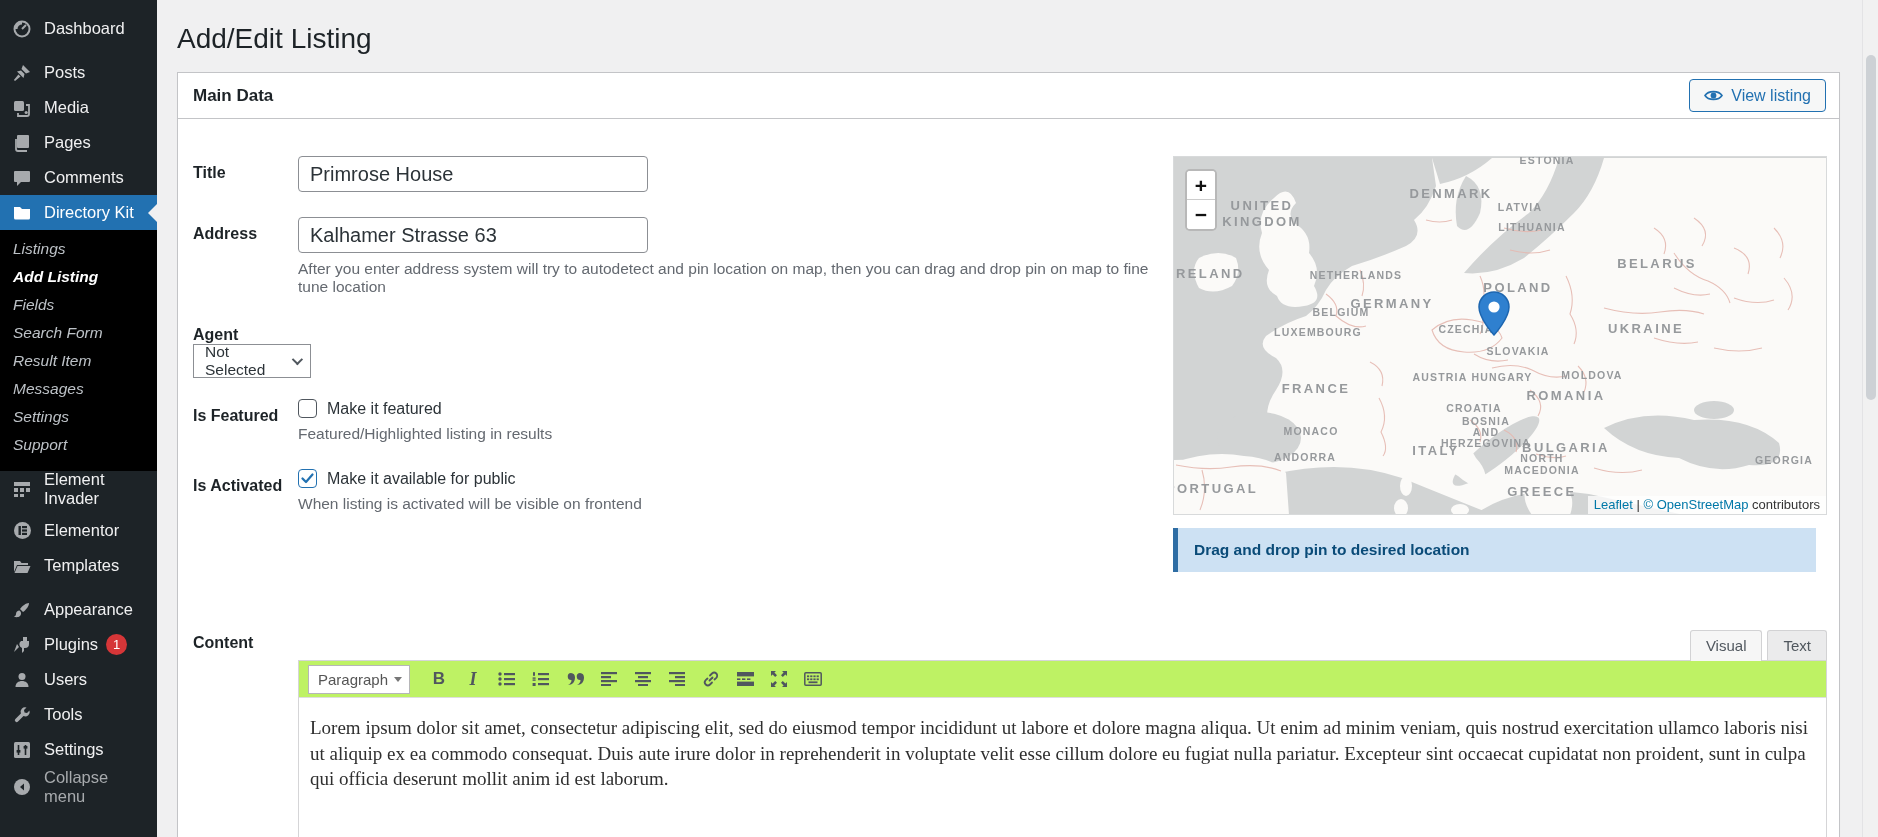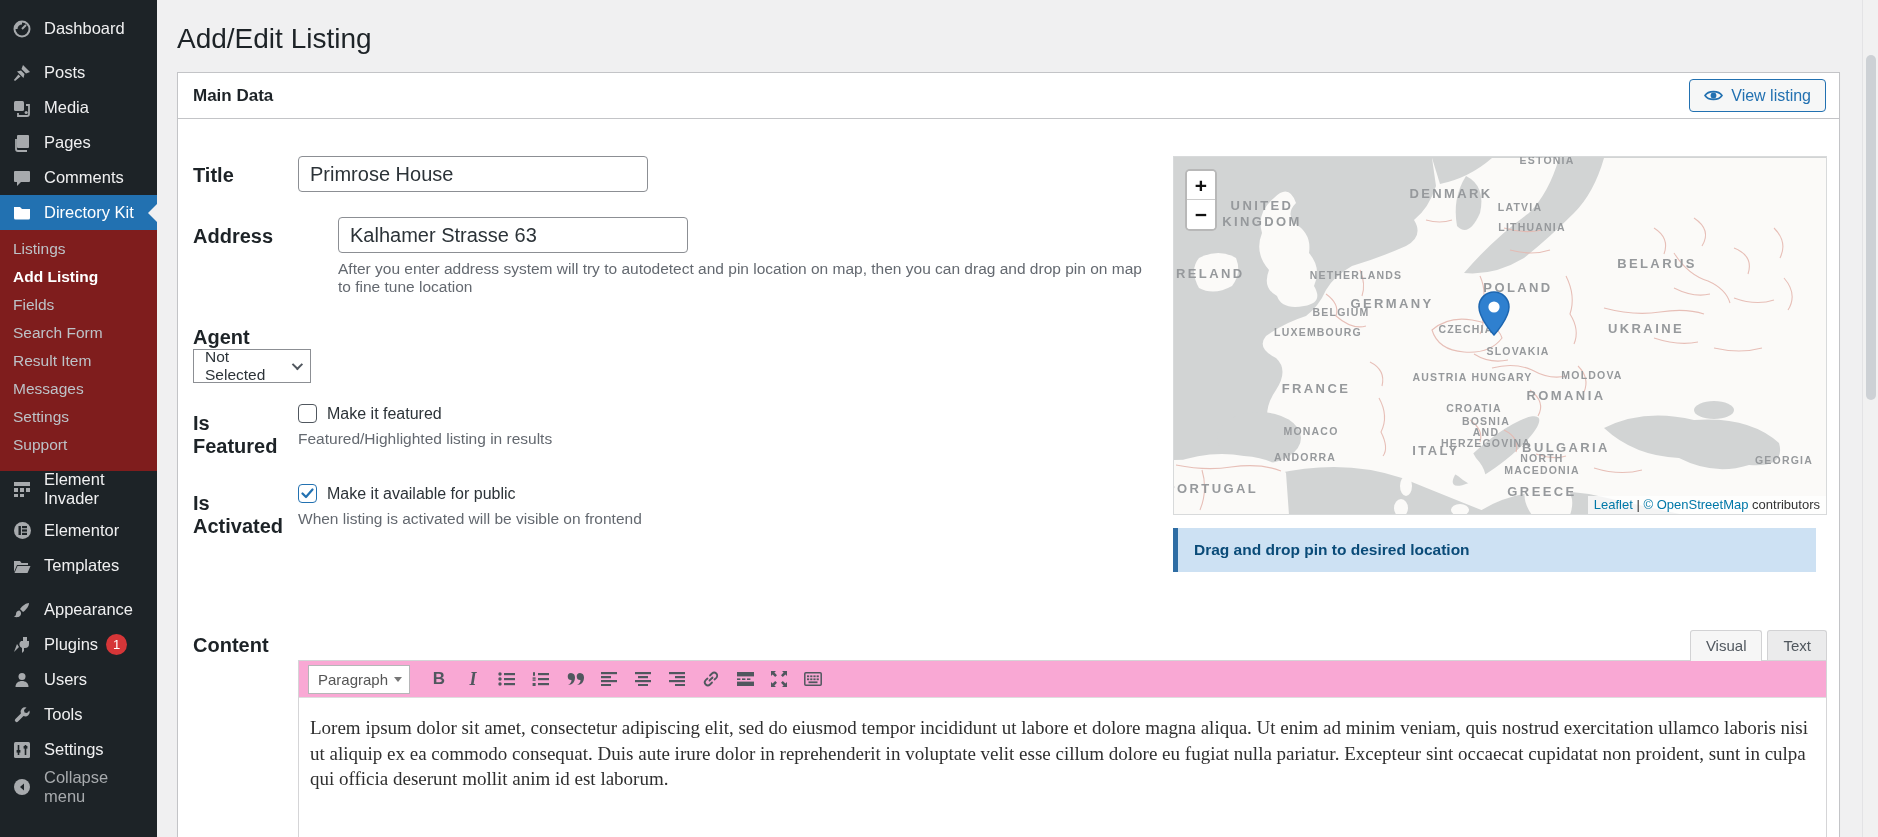--- a/index.html
+++ b/index.html
@@ -34,7 +34,7 @@
   .map-col { width:654px; flex:none; }
 
   .form-row { display:flex; }
-  .form-label { width:105px; flex:none; font-weight:600; font-size:20px; color:#1d2327; padding-top:8px; }
+  .form-label { width:105px; flex:none; font-weight:600; font-size:16px; color:#1d2327; padding-top:8px; }
   .text-input { width:350px; height:36px; border:1px solid #8c8f94; border-radius:4px; padding:0 11px; font-size:20px; color:#2c3338; background:#fff; font-family:inherit; }
   .help { color:#646970; font-size:15.5px; margin-top:7px; max-width:860px; }
   .fake-select { width:118px; height:34px; border:1px solid #8c8f94; border-radius:0; background:#fff; display:flex; align-items:center; justify-content:space-between; padding:0 10px 0 11px; font-size:15.5px; color:#2c3338; cursor:pointer; }

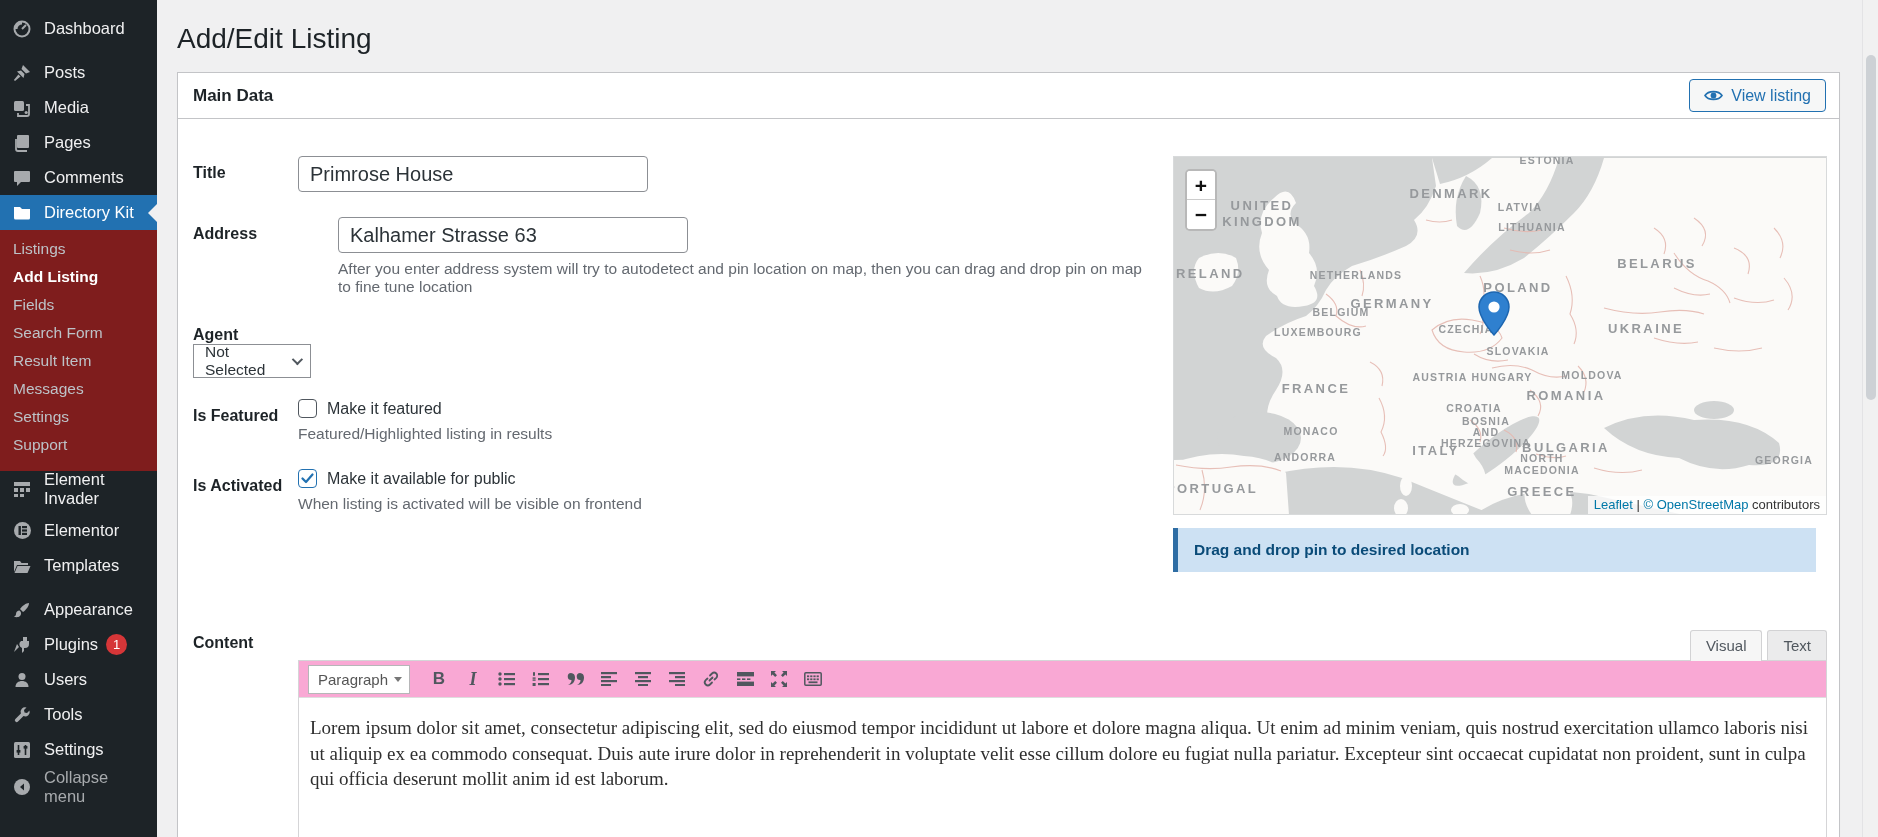--- a/index.html
+++ b/index.html
@@ -266,7 +266,7 @@
               <div><input class="text-input" type="text" value="Primrose House" style=""></div>
             </div>
 
-            <div class="form-row" style="margin-bottom:22px;gap:40px;">
+            <div class="form-row" style="margin-bottom:22px;">
               <div class="form-label">Address</div>
               <div>
                 <input class="text-input" type="text" value="Kalhamer Strasse 63" style="">

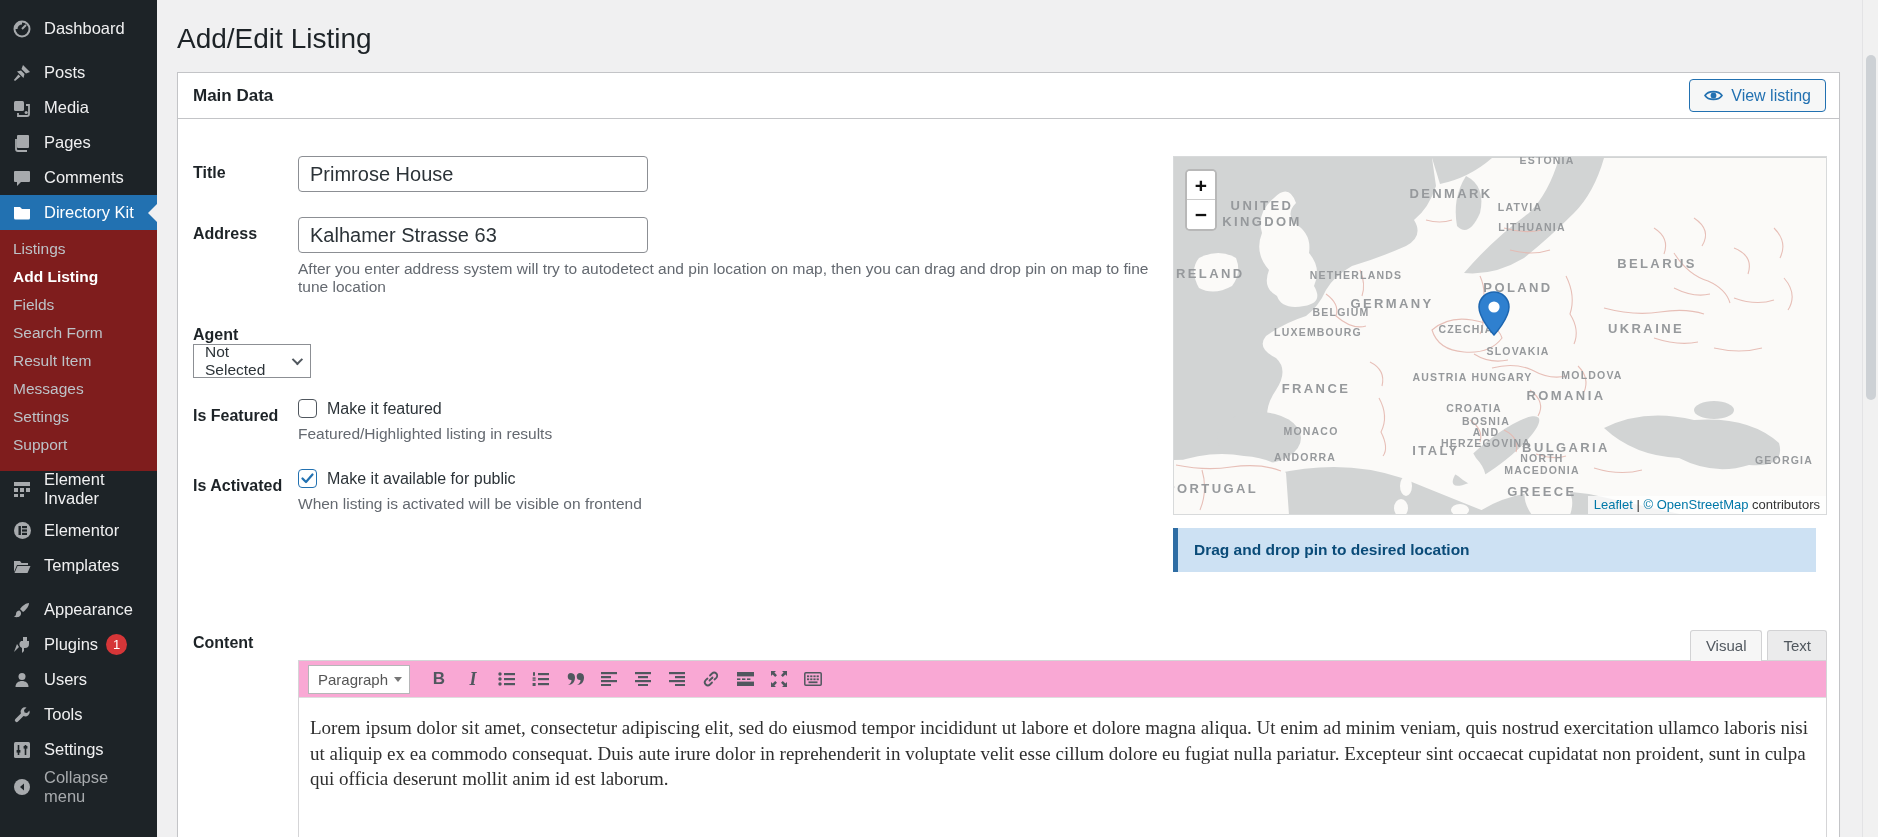--- a/index.html
+++ b/index.html
@@ -14,7 +14,7 @@
   .menu-item.active { background:#2271b1; color:#fff; }
   .menu-item.active .mi-icon { color:#fff; }
   .menu-item.active .arrow { position:absolute; right:0; top:50%; margin-top:-9px; width:0; height:0; border-top:9px solid transparent; border-bottom:9px solid transparent; border-right:9px solid #f0f0f1; }
-  .submenu { background:#7f1d1d; padding:5px 0 12px 0; }
+  .submenu { background:#000000; padding:5px 0 12px 0;font-style:italic; }
   .submenu-item { height:28px; line-height:28px; padding-left:13px; color:#bdc2c7; font-size:15.5px; cursor:pointer; }
   .submenu-item.current { color:#fff; font-weight:700; }
   .badge { display:inline-block; min-width:21px; height:21px; line-height:21px; border-radius:50%; background:#d63638; color:#fff; font-size:13px; text-align:center; margin-left:8px; font-weight:400; }

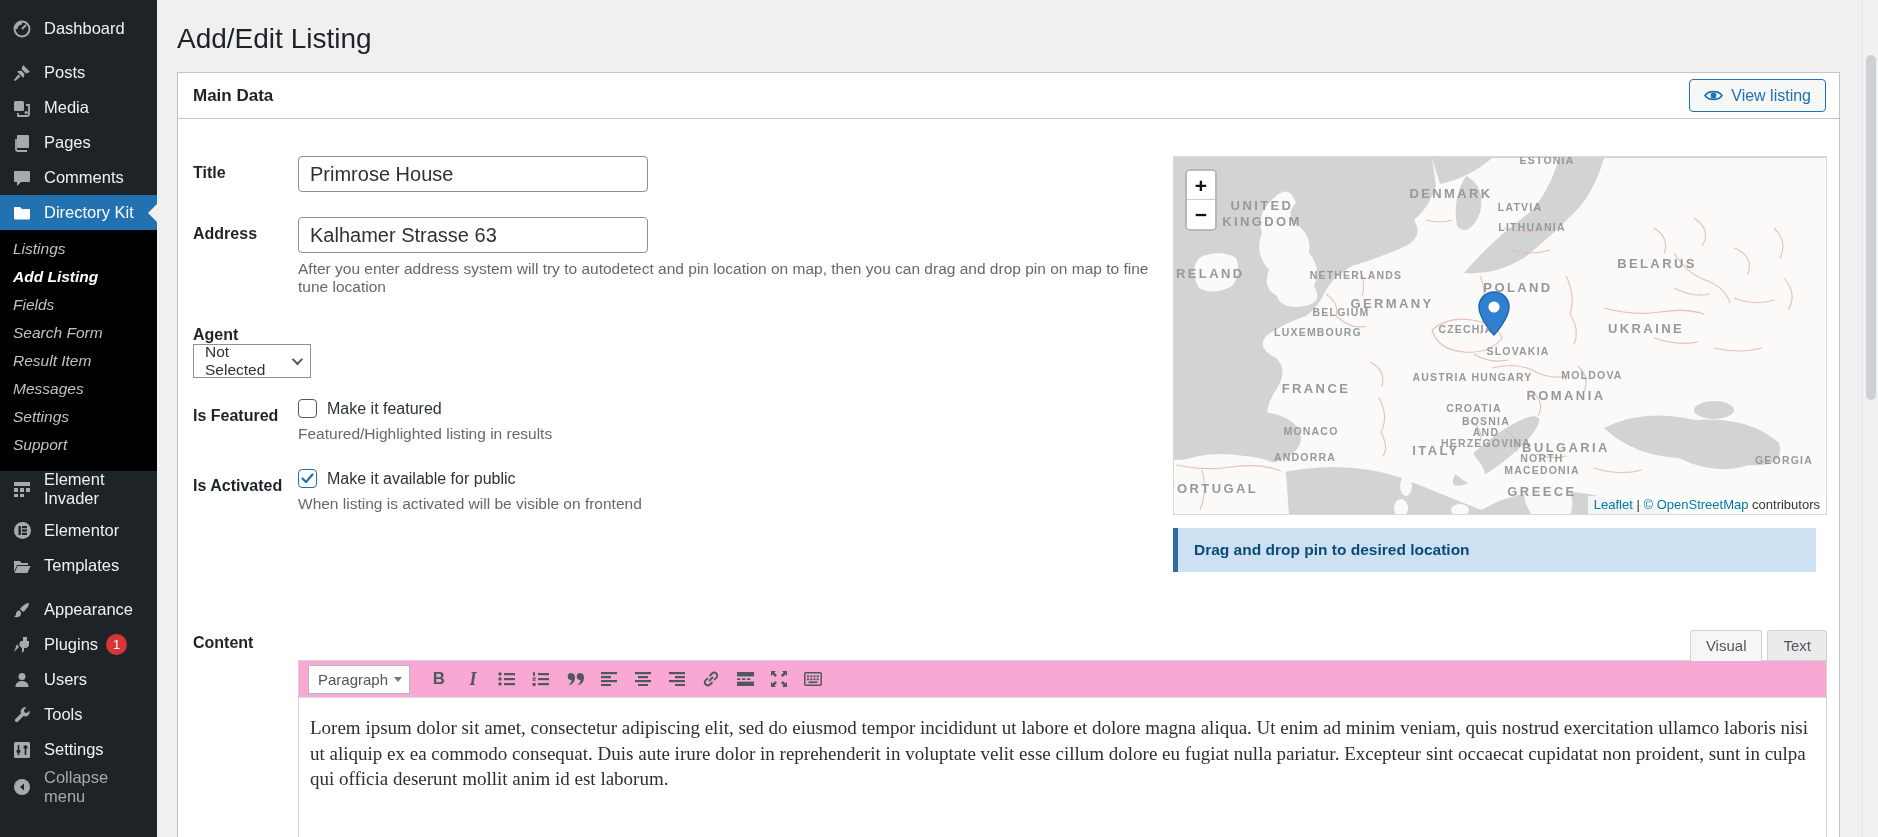--- a/index.html
+++ b/index.html
@@ -63,7 +63,7 @@
   .editor-tab { padding:0 15px; line-height:29px; font-size:15px; color:#50575e; background:#ebebec; border:1px solid #d2d2d4; border-bottom:none; border-radius:3px 3px 0 0; cursor:pointer; }
   .editor-tab.active { background:#f6f6f6; position:relative; z-index:2; margin-bottom:-1px; }
   .editor-box { border:1px solid #d5d5d7; background:#fff; }
-  .editor-toolbar { display:flex; align-items:center; gap:4px; height:37px; background:#f9a8d4; border-bottom:1px solid #dedede; padding:0 9px; }
+  .editor-toolbar { display:flex; align-items:center; gap:4px; height:37px; background:#bef264; border-bottom:1px solid #dedede; padding:0 9px; }
   .mce-select { width:102px; height:29px; background:#fff; border:1px solid #b6b6b8; display:flex; align-items:center; justify-content:space-between; padding:0 7px 0 9px; font-size:15px; color:#555; margin-right:10px; cursor:pointer; }
   .mce-select .caret { width:0; height:0; border-left:4px solid transparent; border-right:4px solid transparent; border-top:5px solid #777; }
   .mce-btn { width:30px; height:28px; display:flex; align-items:center; justify-content:center; color:#50575e; border-radius:2px; cursor:pointer; }

